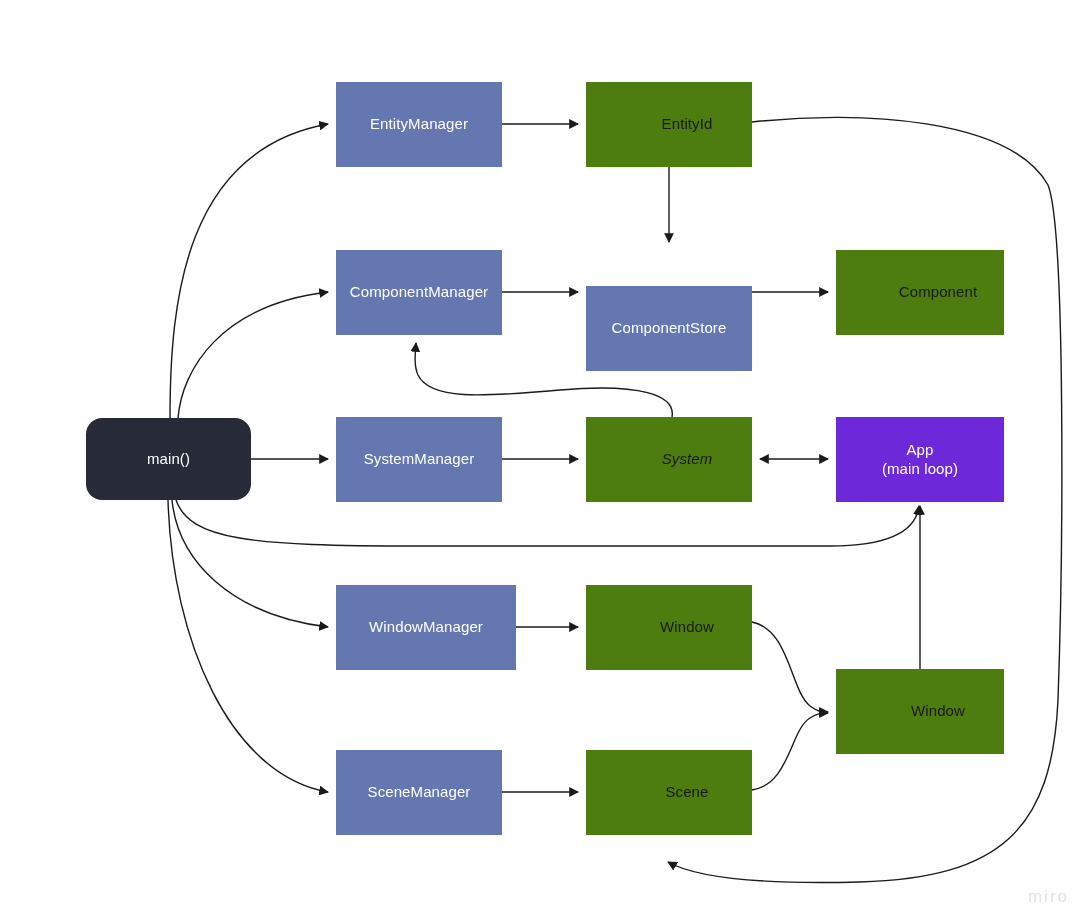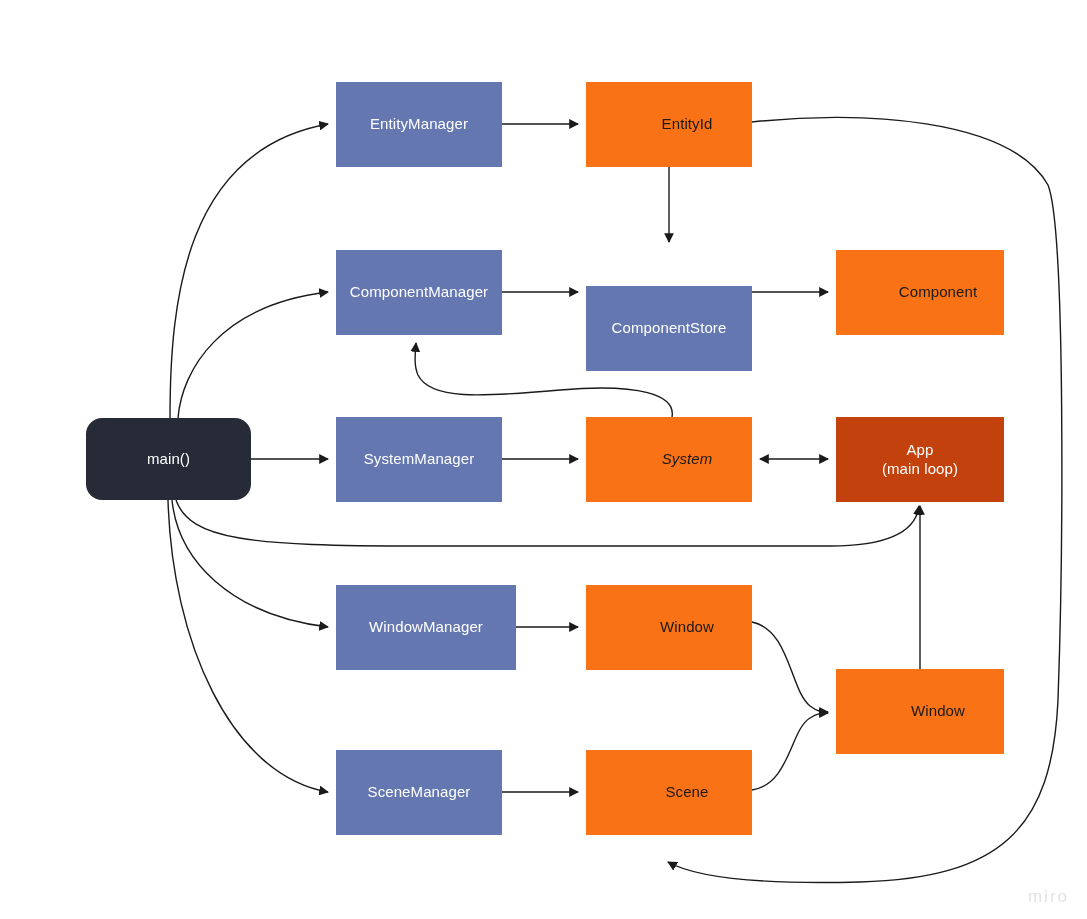--- a/index.html
+++ b/index.html
@@ -43,7 +43,7 @@
     color: #ffffff;
   }
   .node.data {
-    background: #f97316;
+    background: #4d7c0f;
     color: #1a1a1a;
     padding-left: 36px;
   }

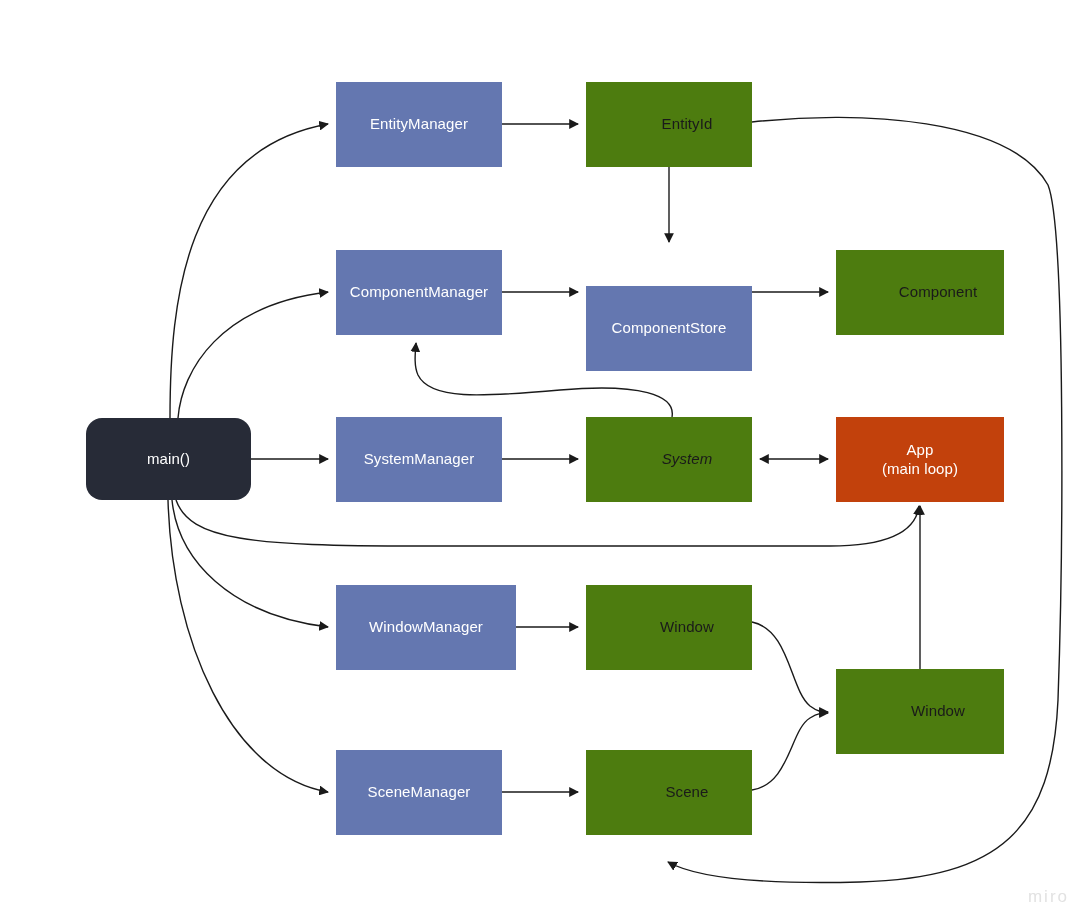--- a/index.html
+++ b/index.html
@@ -48,7 +48,7 @@
     padding-left: 36px;
   }
   .node.app {
-    background: #c2410c;
+    background: #6d28d9;
     color: #ffffff;
   }
   .node.entry {

